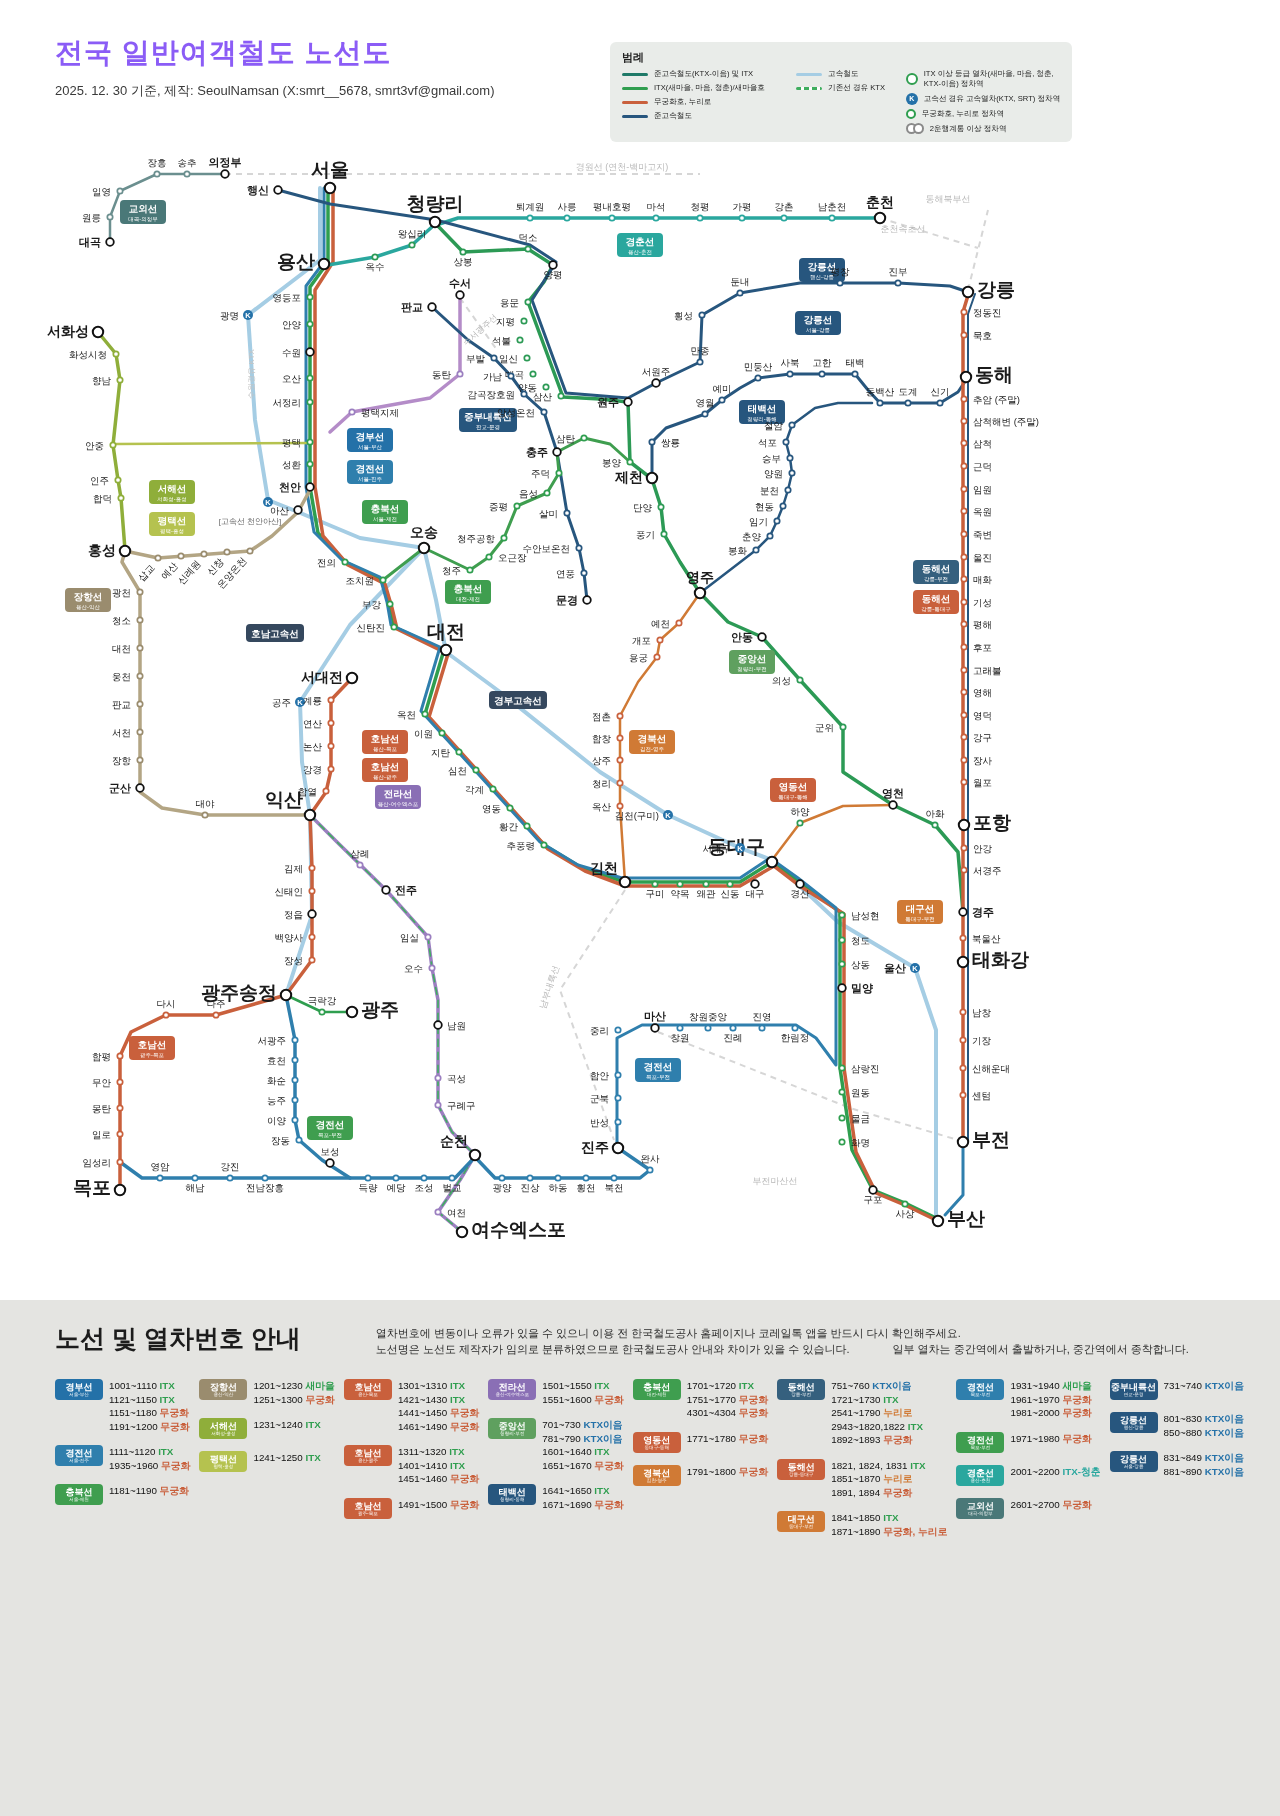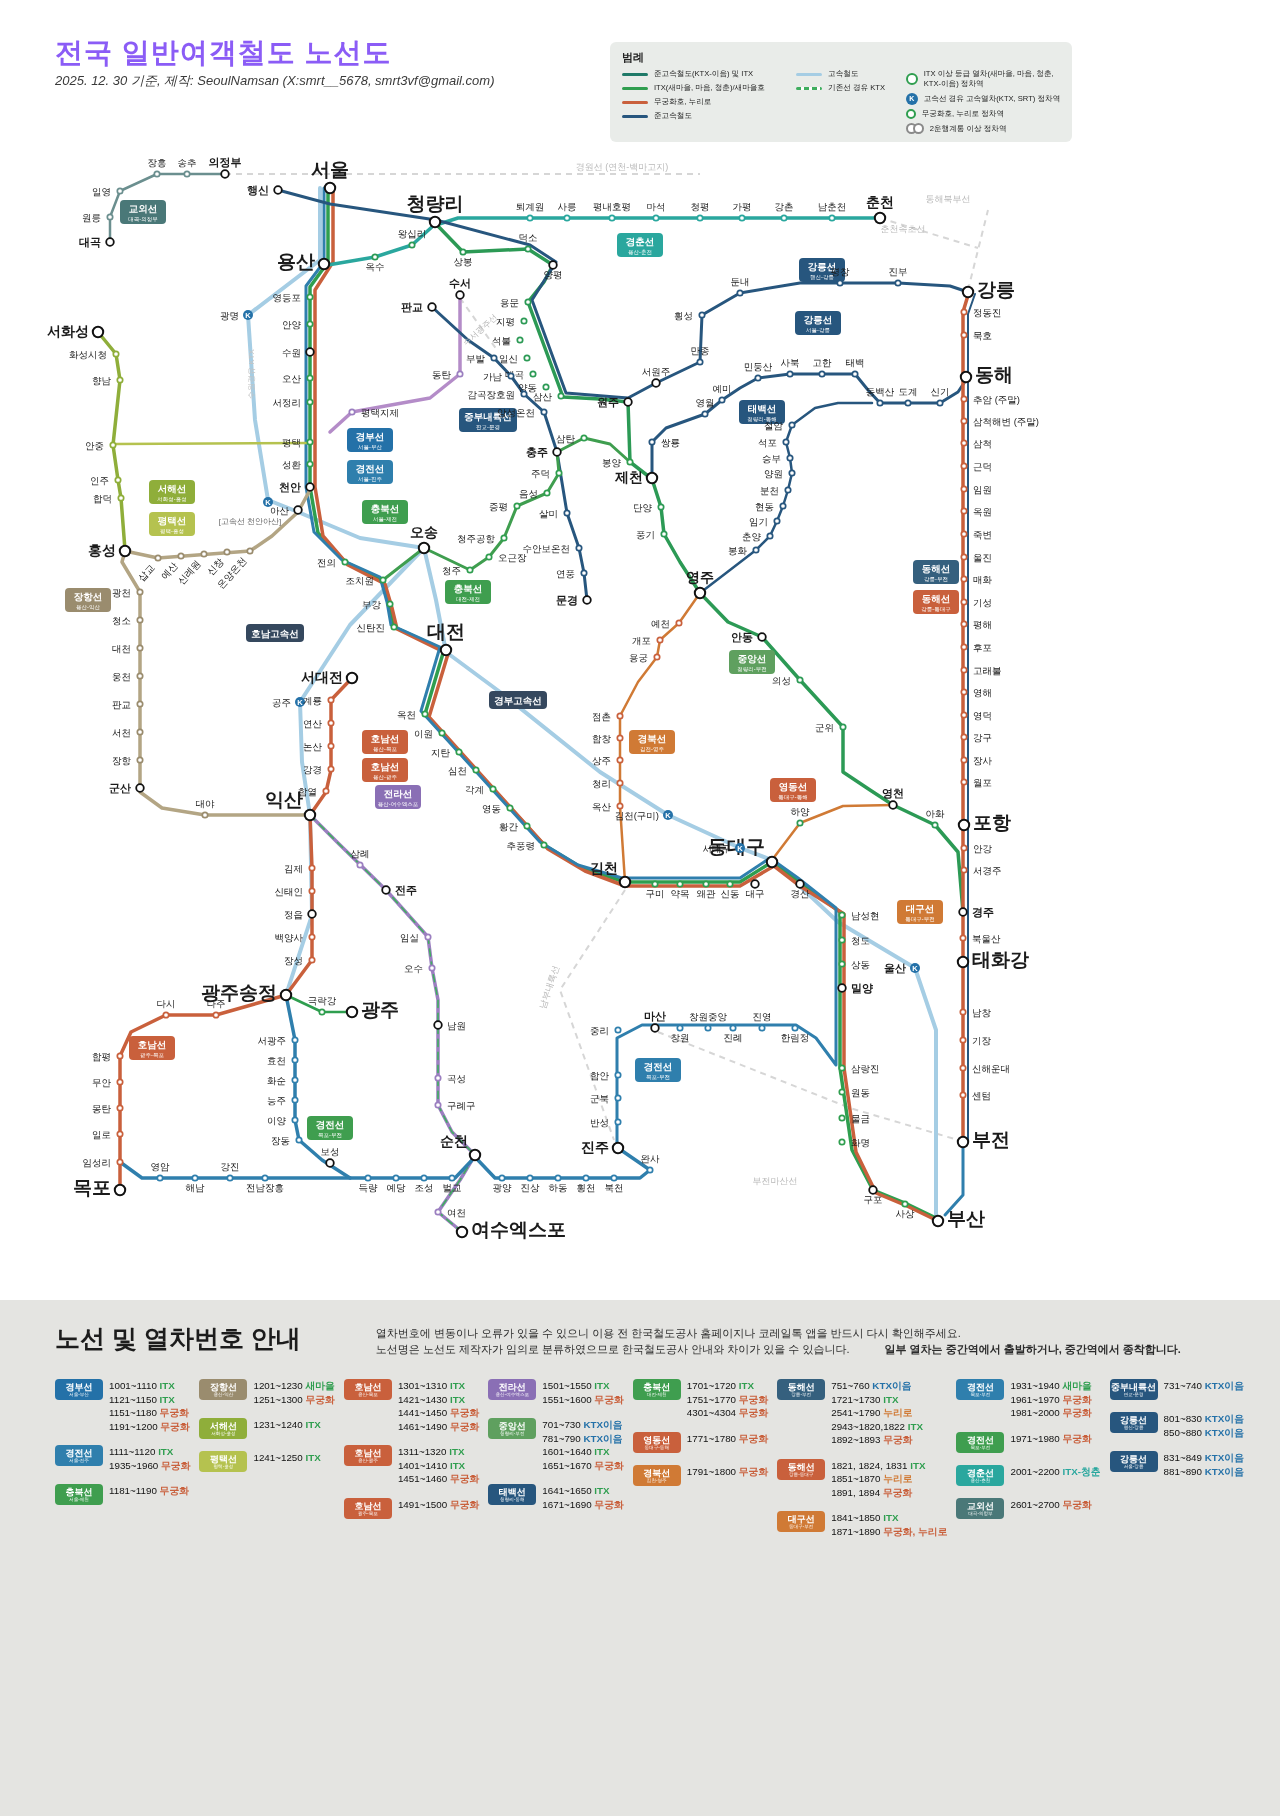--- a/index.html
+++ b/index.html
@@ -7,7 +7,7 @@
        font-family:"Liberation Sans","DejaVu Sans",sans-serif;overflow:hidden;}
   .hdr{position:absolute;left:55px;top:34px;z-index:3;}
   .hdr h1{margin:0;font-size:28px;font-weight:900;color:#8b5cf6;letter-spacing:1px;}
-  .hdr .sub{font-size:13px;color:#3a3a3a;font-style:italic;}
+  .hdr .sub{margin-top:10px;font-size:13px;color:#3a3a3a;}
   .legend{position:absolute;left:610px;top:42px;width:462px;background:#e9ece9;
           border-radius:6px;padding:8px 10px 8px 12px;z-index:3;box-sizing:border-box;}
   .legend-title{font-size:11px;font-weight:800;color:#222;margin-bottom:4px;}

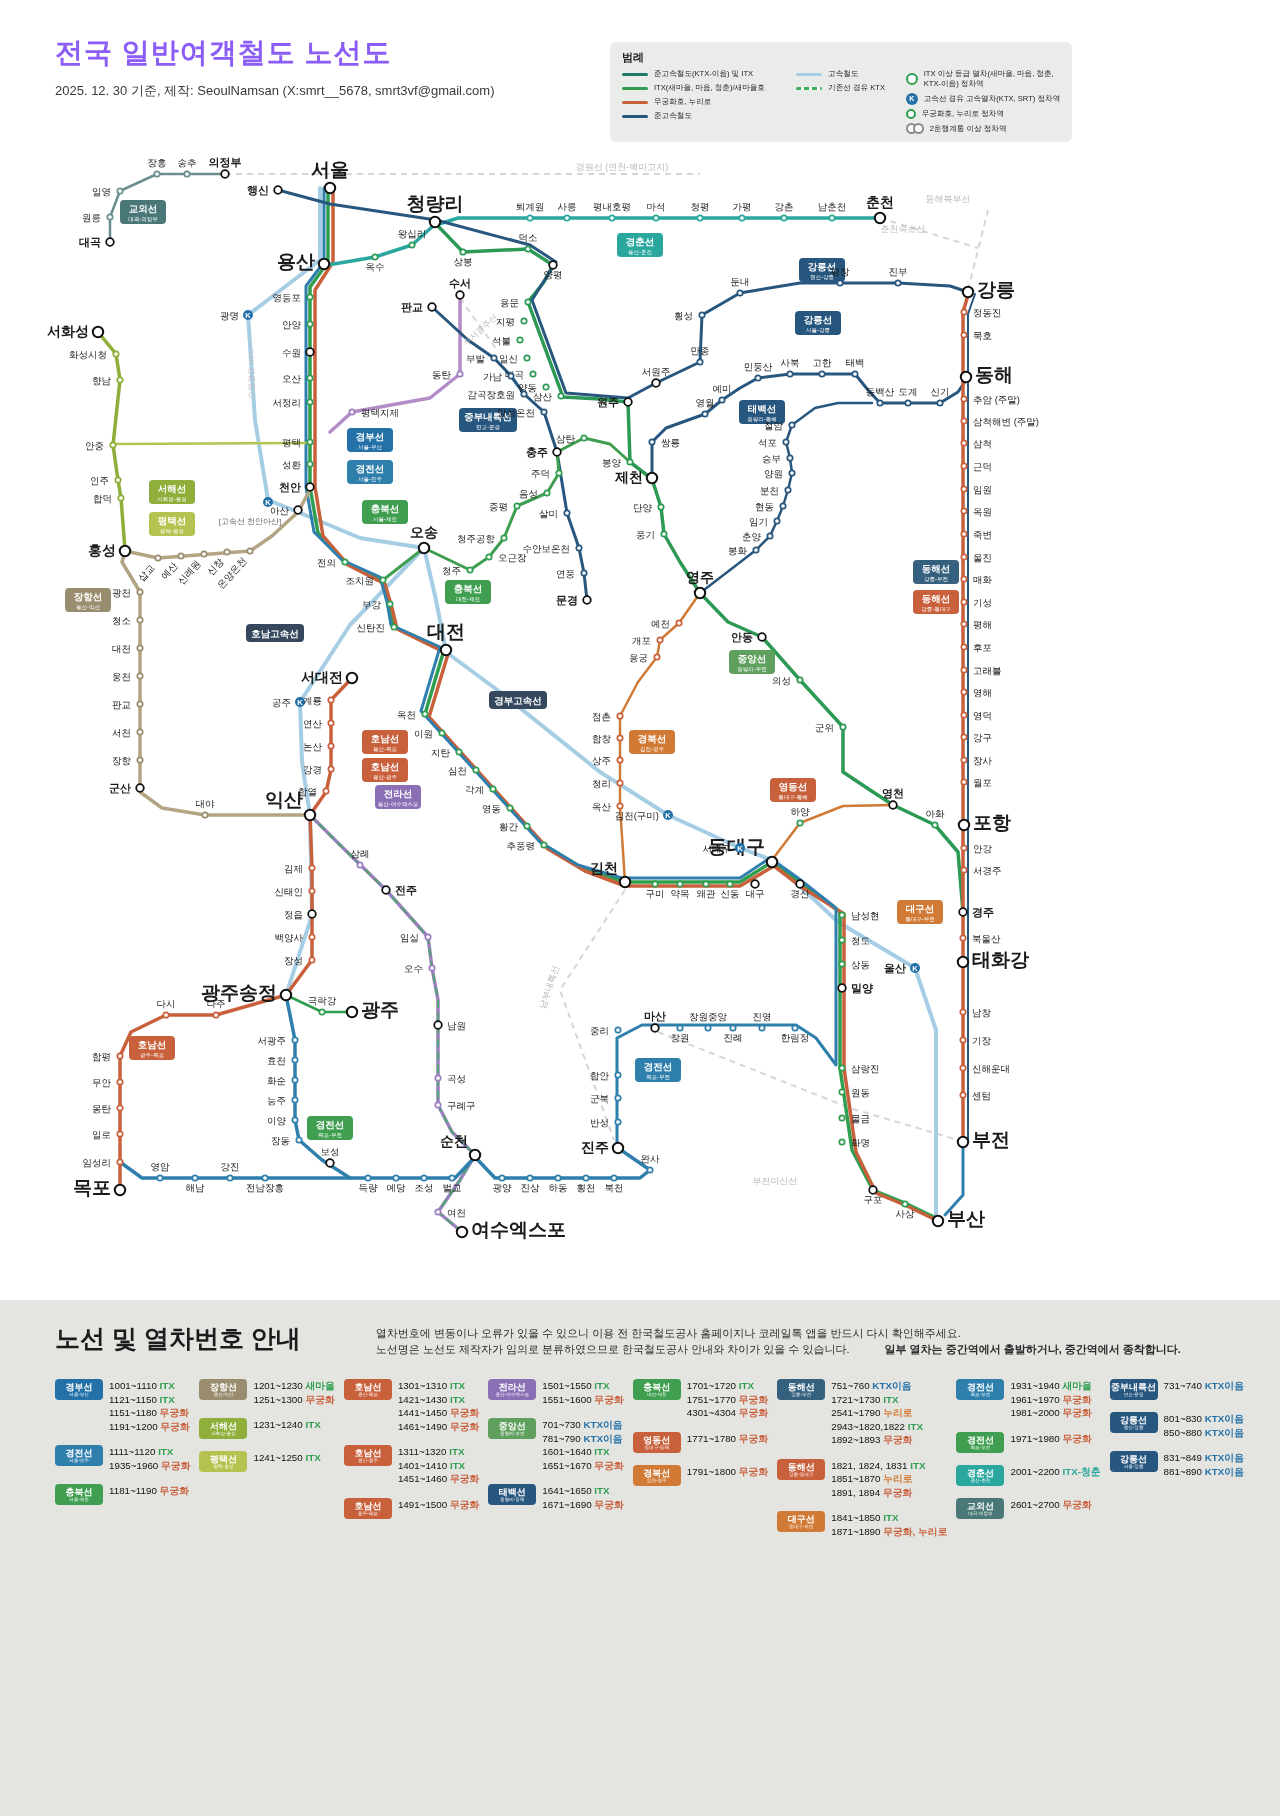--- a/index.html
+++ b/index.html
@@ -29,7 +29,7 @@
   .ftr-head{display:flex;align-items:flex-start;gap:37px;}
   .ftr-title{font-size:25px;font-weight:900;color:#1c1c1c;white-space:nowrap;}
   .ftr-notes{margin-left:38px;font-size:11px;color:#2c2c2c;line-height:16px;padding-top:3px;}
-  .ftr-notes .n3{margin-left:32px;font-weight:bold;}
+  .ftr-notes .n3{margin-left:40px;}
   .fcols{display:flex;margin-top:22px;gap:9px;}
   .fcol{flex:none;}
   .fblock{display:flex;margin-bottom:12px;}

